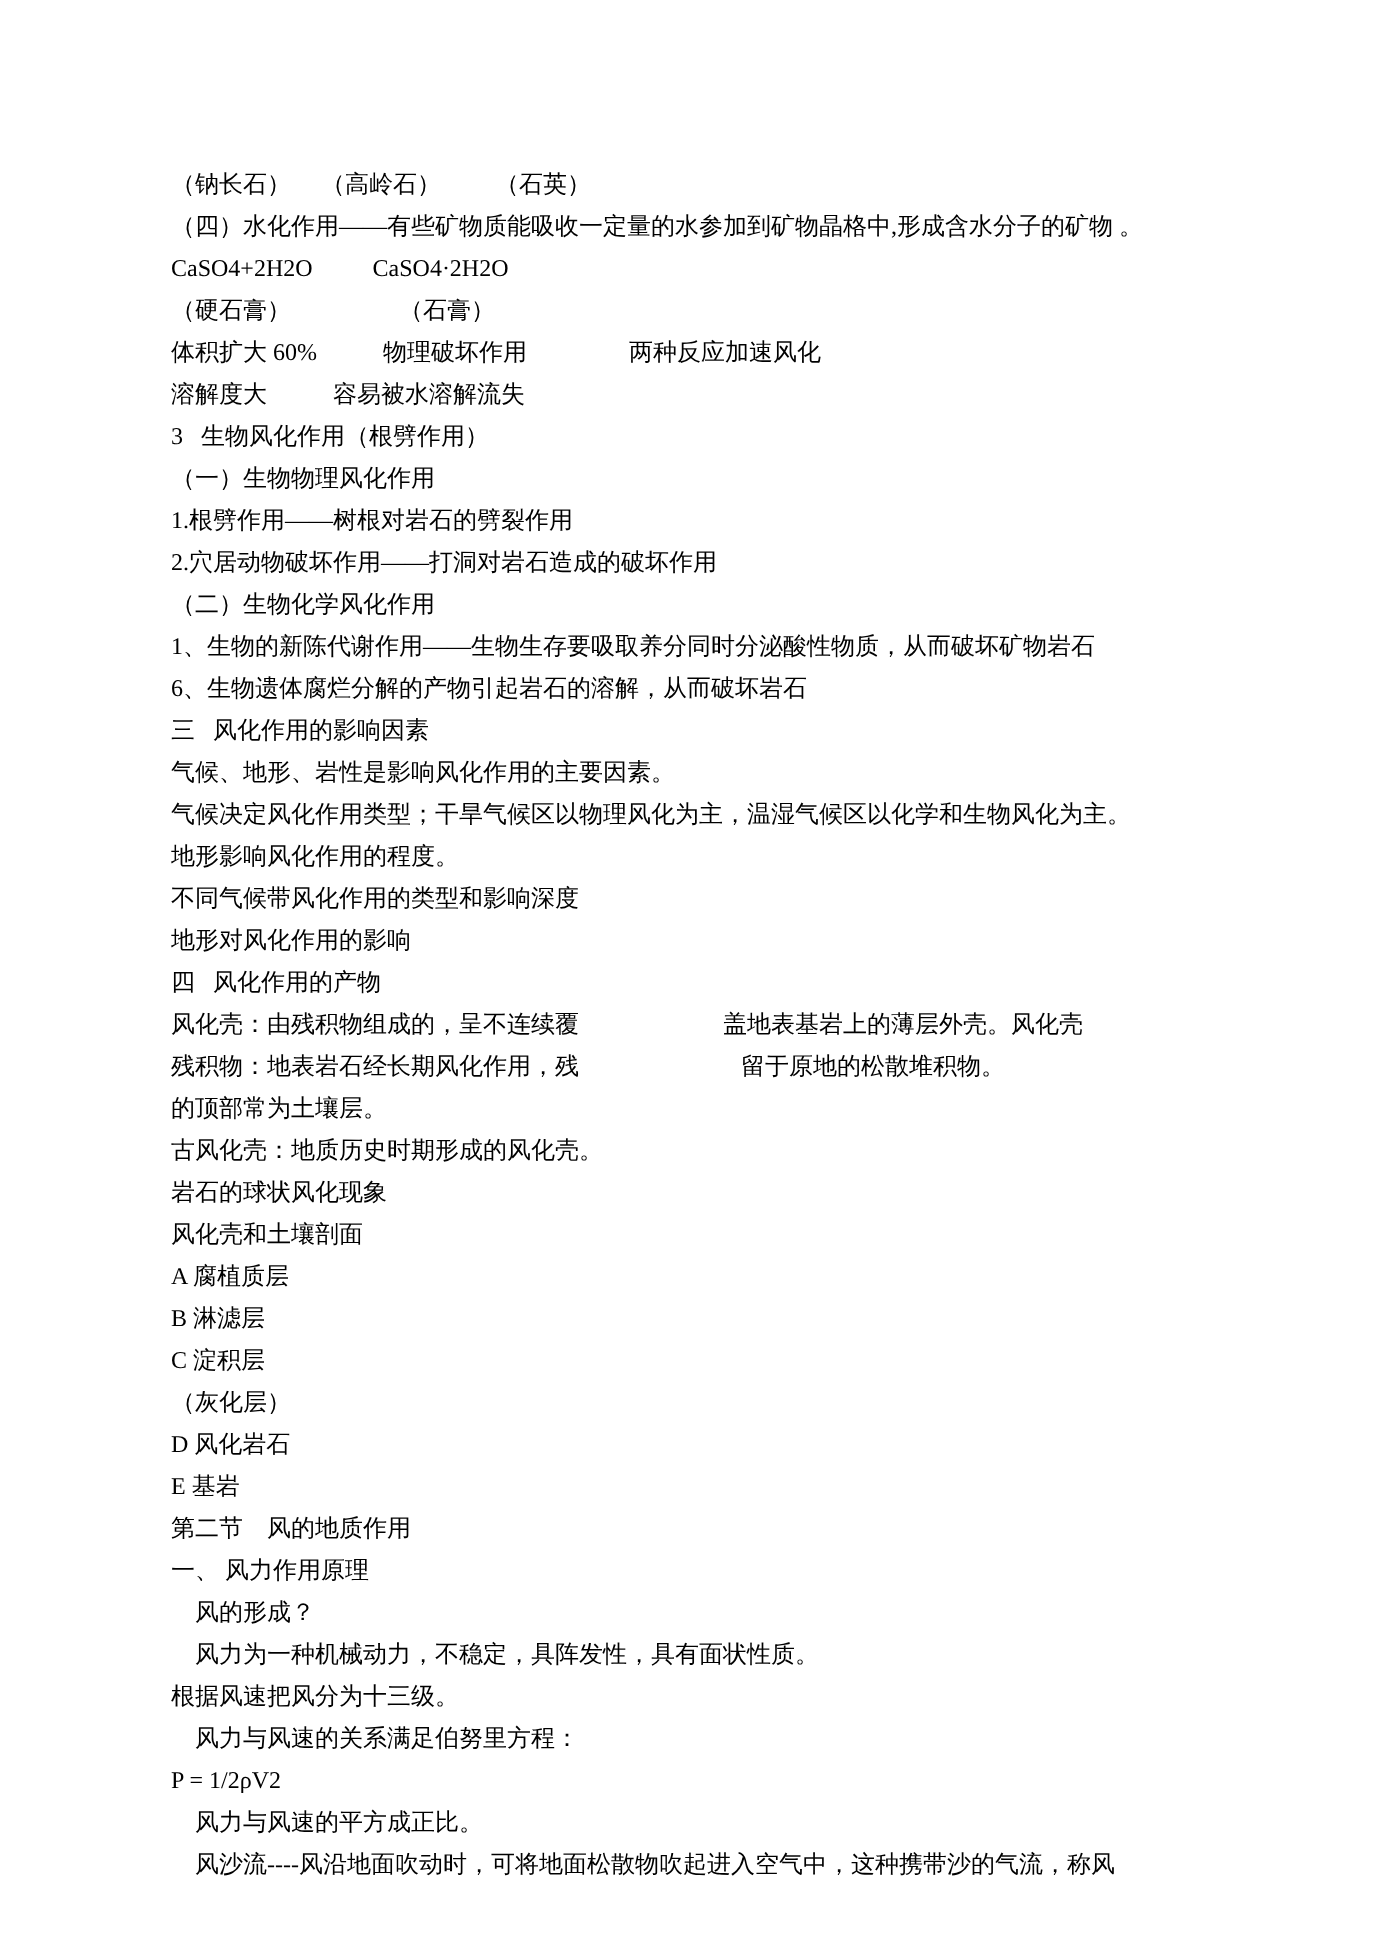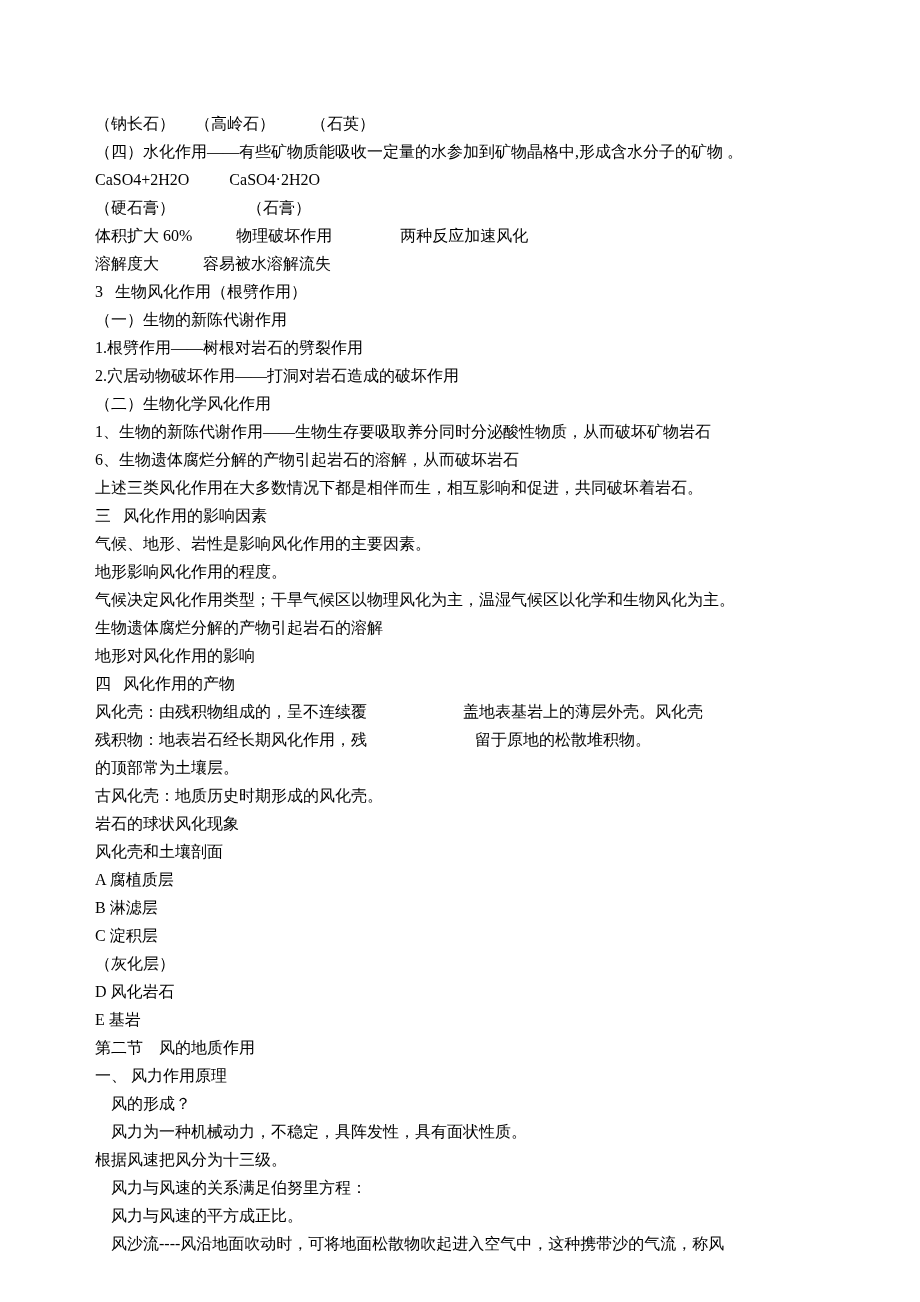--- a/index.html
+++ b/index.html
@@ -19,6 +19,7 @@
   }
   .line {
     white-space: pre;
+    margin-left: 19px;
   }
 </style>
 </head>

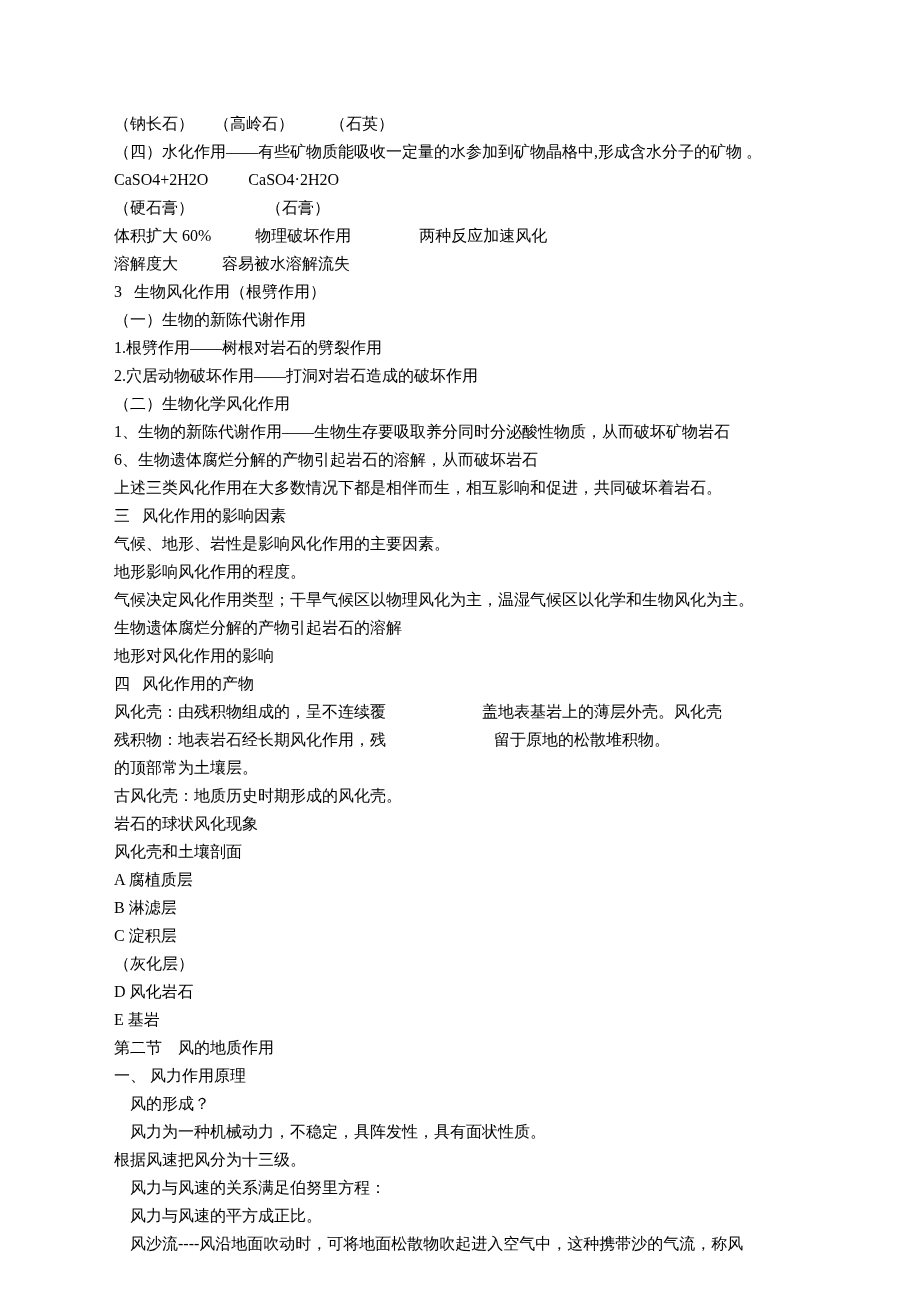--- a/index.html
+++ b/index.html
@@ -34,7 +34,7 @@
       <div class="line">体积扩大 60%           物理破坏作用                 两种反应加速风化</div>
       <div class="line">溶解度大           容易被水溶解流失</div>
       <div class="line">3   生物风化作用（根劈作用）</div>
-      <div class="line">（一）生物的新陈代谢作用</div>
+      <div class="line">（一）生物物理风化作用</div>
       <div class="line">1.根劈作用——树根对岩石的劈裂作用</div>
       <div class="line">2.穴居动物破坏作用——打洞对岩石造成的破坏作用</div>
       <div class="line">（二）生物化学风化作用</div>

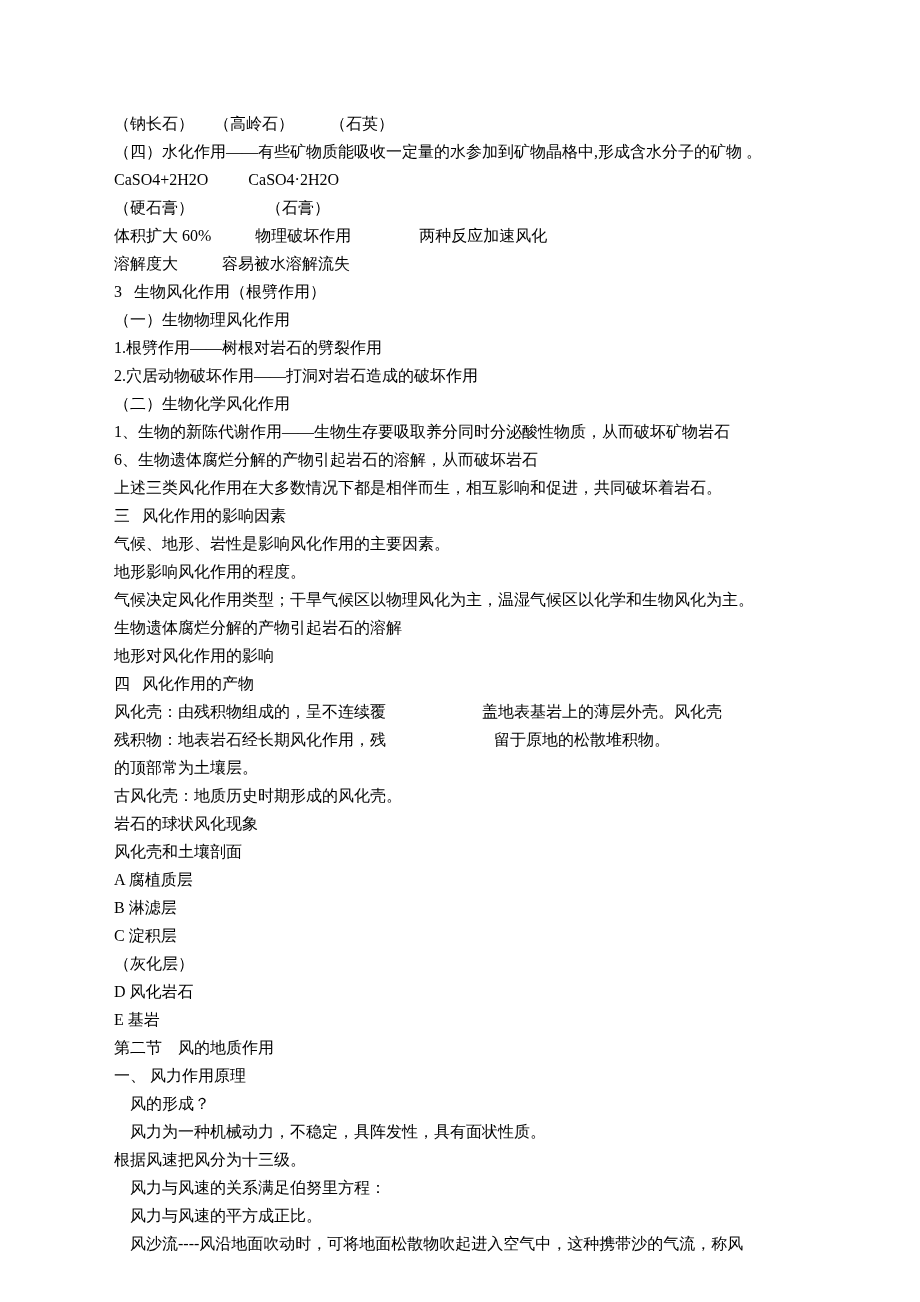--- a/index.html
+++ b/index.html
@@ -40,7 +40,6 @@
       <div class="line">（二）生物化学风化作用</div>
       <div class="line">1、生物的新陈代谢作用——生物生存要吸取养分同时分泌酸性物质，从而破坏矿物岩石</div>
       <div class="line">6、生物遗体腐烂分解的产物引起岩石的溶解，从而破坏岩石</div>
-      <div class="line">上述三类风化作用在大多数情况下都是相伴而生，相互影响和促进，共同破坏着岩石。</div>
       <div class="line">三   风化作用的影响因素</div>
       <div class="line">气候、地形、岩性是影响风化作用的主要因素。</div>
       <div class="line">地形影响风化作用的程度。</div>

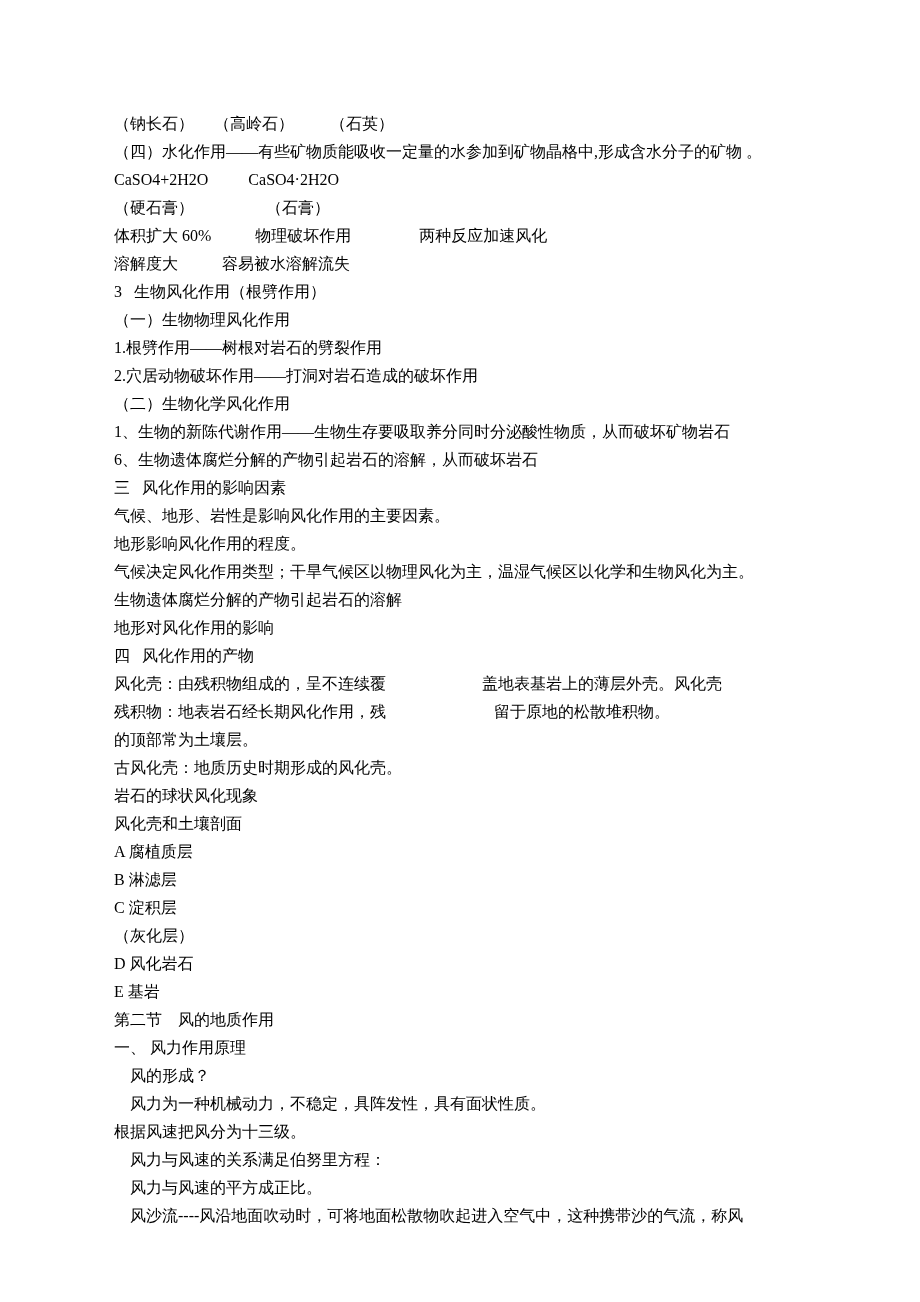--- a/index.html
+++ b/index.html
@@ -42,8 +42,8 @@
       <div class="line">6、生物遗体腐烂分解的产物引起岩石的溶解，从而破坏岩石</div>
       <div class="line">三   风化作用的影响因素</div>
       <div class="line">气候、地形、岩性是影响风化作用的主要因素。</div>
+      <div class="line">气候决定风化作用类型；干旱气候区以物理风化为主，温湿气候区以化学和生物风化为主。</div>
       <div class="line">地形影响风化作用的程度。</div>
-      <div class="line">气候决定风化作用类型；干旱气候区以物理风化为主，温湿气候区以化学和生物风化为主。</div>
       <div class="line">生物遗体腐烂分解的产物引起岩石的溶解</div>
       <div class="line">地形对风化作用的影响</div>
       <div class="line">四   风化作用的产物</div>

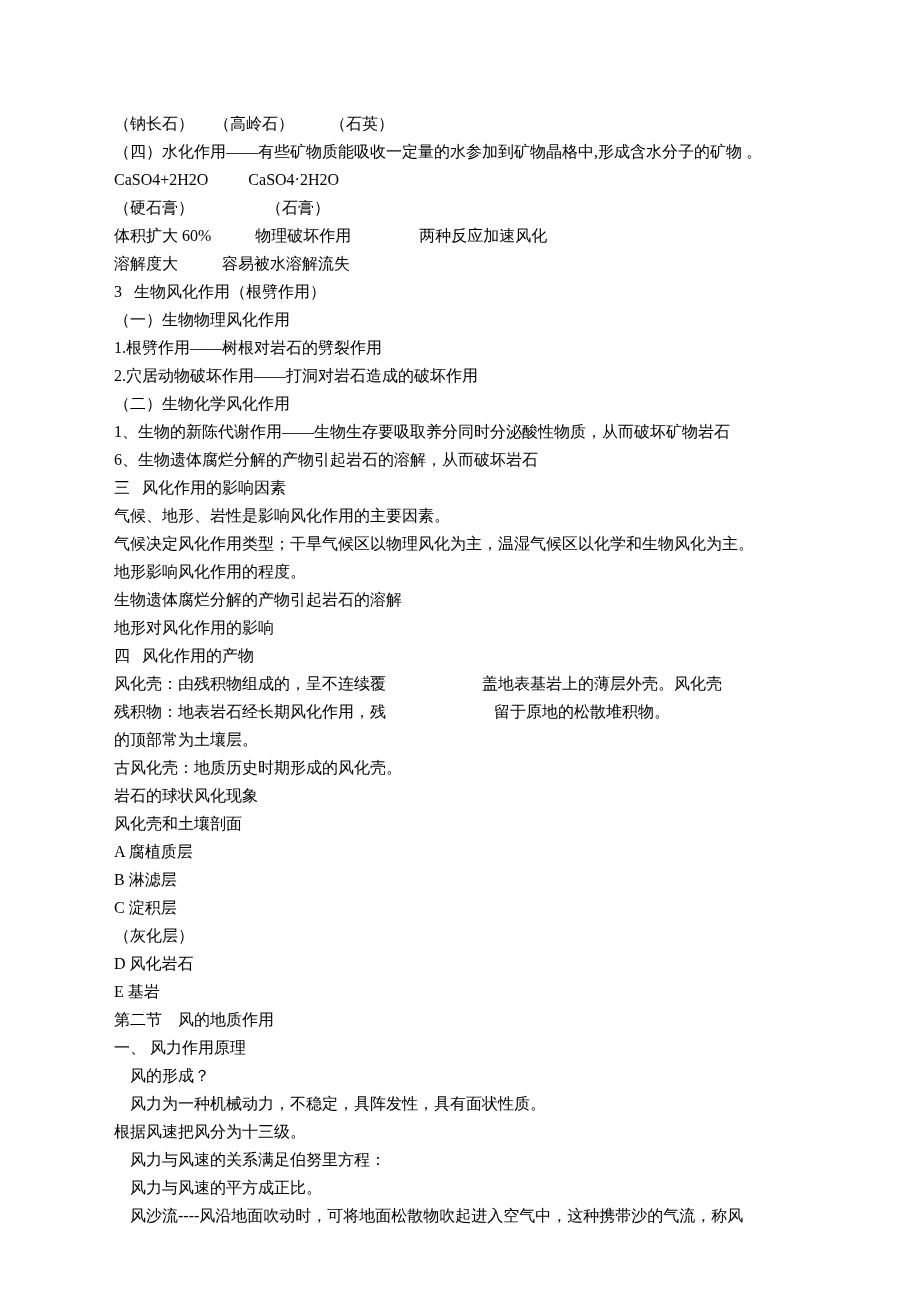--- a/index.html
+++ b/index.html
@@ -44,7 +44,7 @@
       <div class="line">气候、地形、岩性是影响风化作用的主要因素。</div>
       <div class="line">气候决定风化作用类型；干旱气候区以物理风化为主，温湿气候区以化学和生物风化为主。</div>
       <div class="line">地形影响风化作用的程度。</div>
-      <div class="line">生物遗体腐烂分解的产物引起岩石的溶解</div>
+      <div class="line">不同气候带风化作用的类型和影响深度</div>
       <div class="line">地形对风化作用的影响</div>
       <div class="line">四   风化作用的产物</div>
       <div class="line">风化壳：由残积物组成的，呈不连续覆                        盖地表基岩上的薄层外壳。风化壳</div>

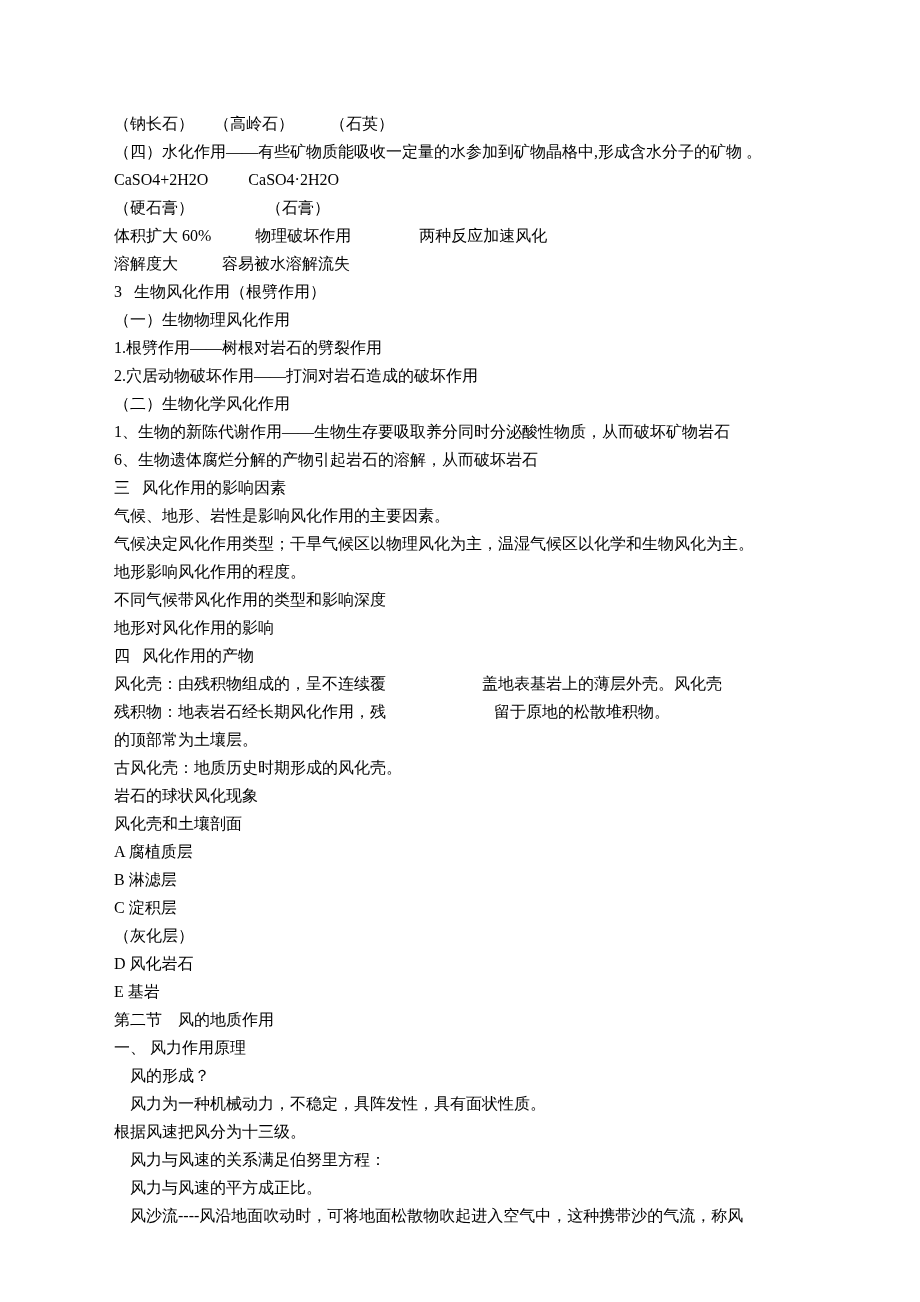--- a/index.html
+++ b/index.html
@@ -65,6 +65,7 @@
       <div class="line">    风力为一种机械动力，不稳定，具阵发性，具有面状性质。</div>
       <div class="line">根据风速把风分为十三级。</div>
       <div class="line">    风力与风速的关系满足伯努里方程：</div>
+      <div class="line">P = 1/2ρV2</div>
       <div class="line">    风力与风速的平方成正比。</div>
       <div class="line">    风沙流----风沿地面吹动时，可将地面松散物吹起进入空气中，这种携带沙的气流，称风</div>
     </div>

